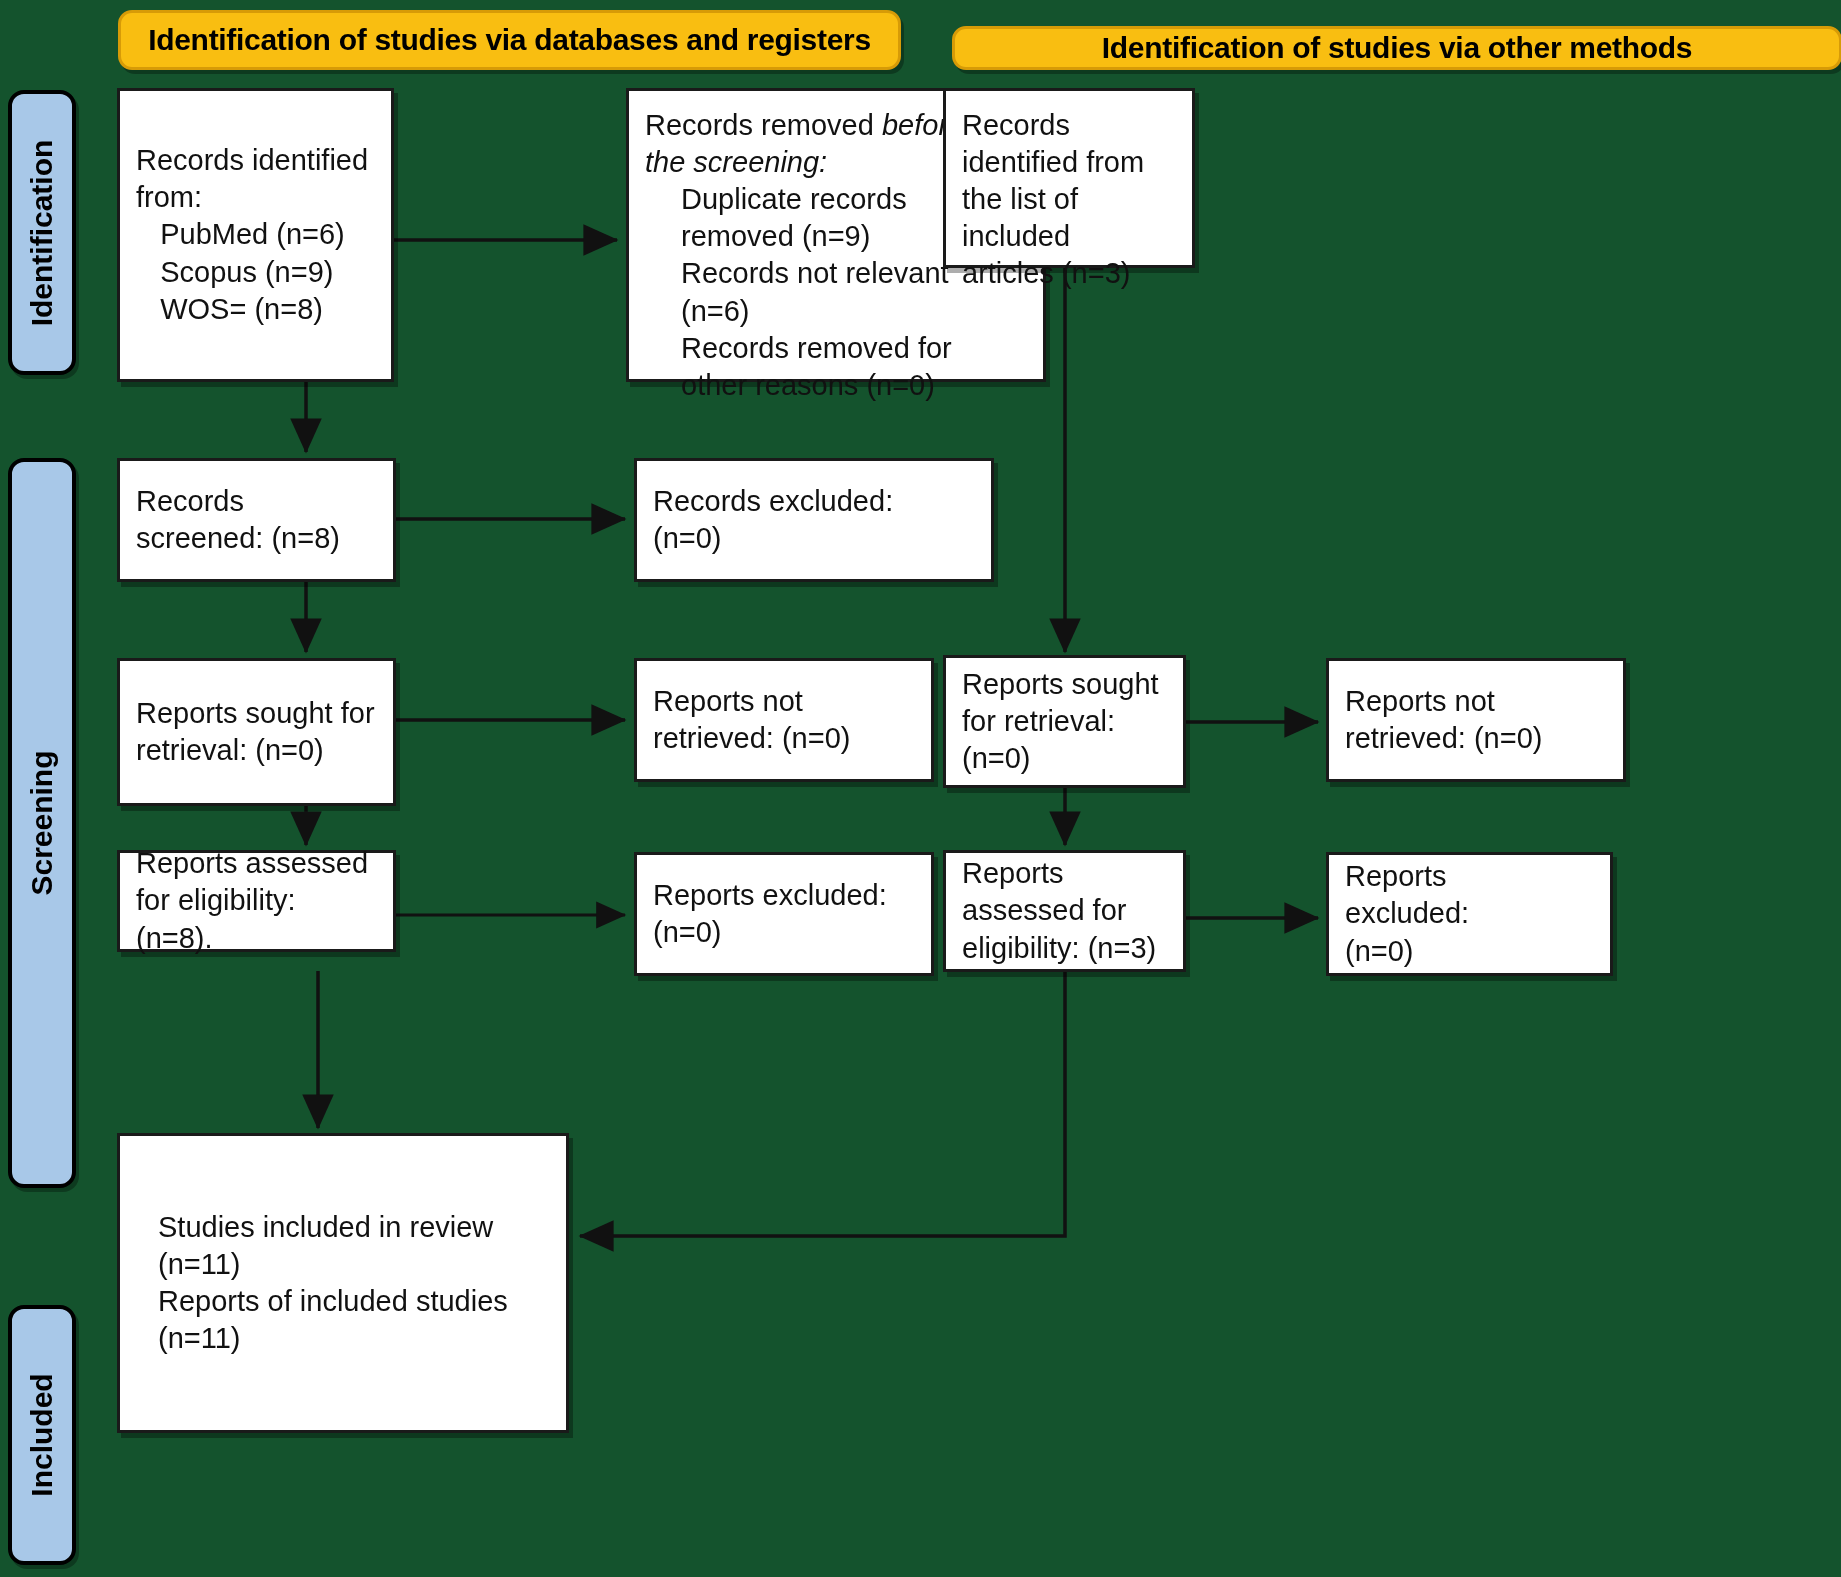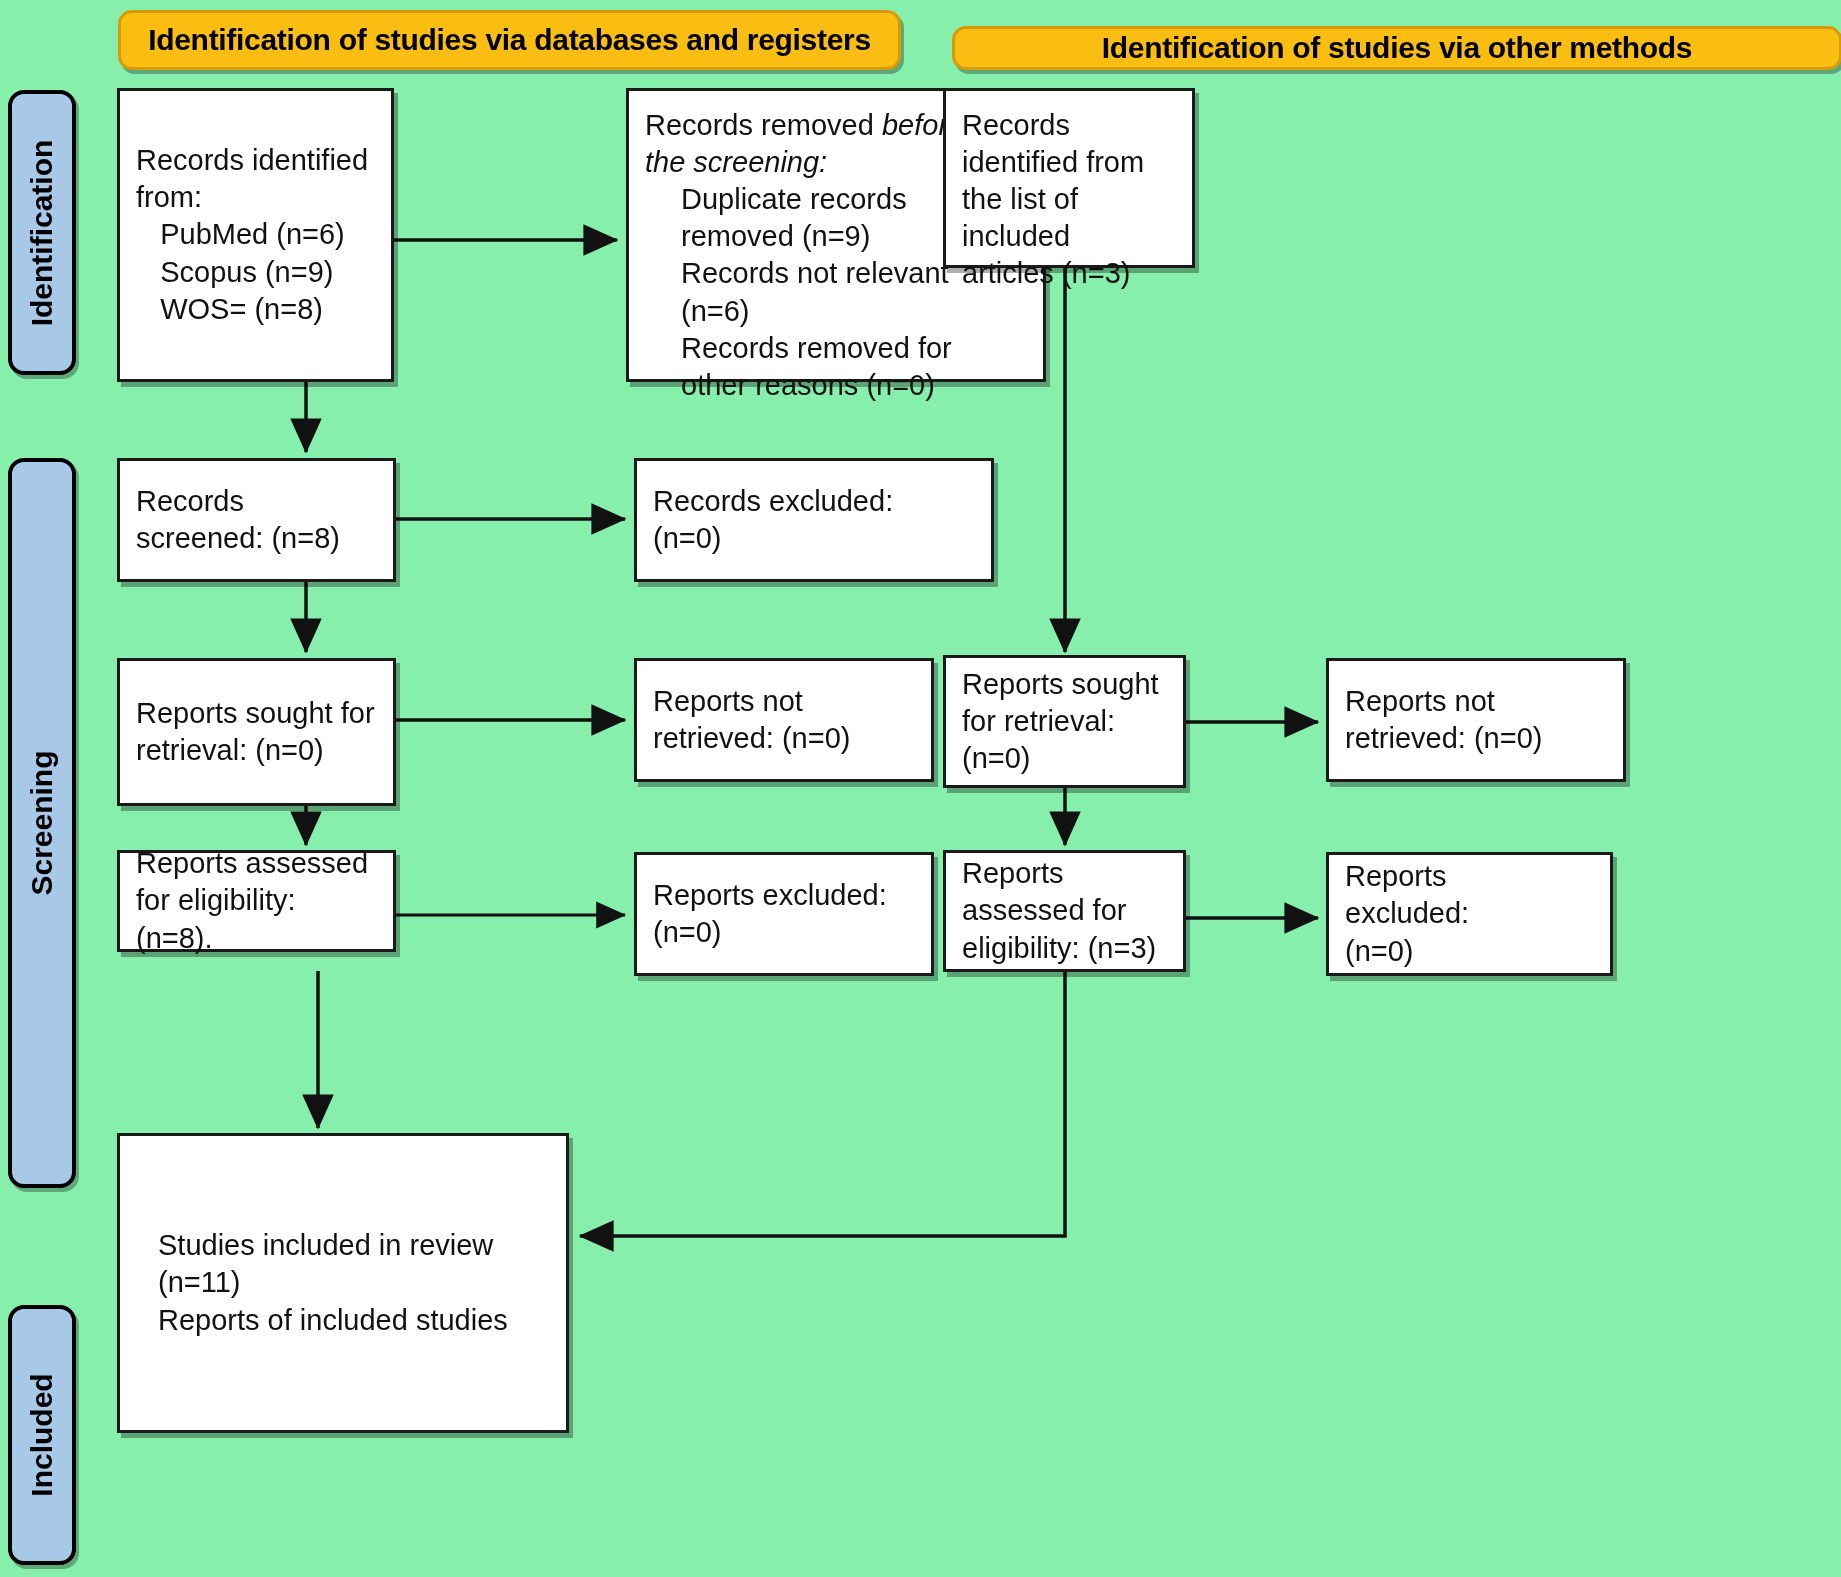--- a/index.html
+++ b/index.html
@@ -11,7 +11,7 @@
     position: relative;
     width: 1841px;
     height: 1577px;
-    background: #86efac;
+    background: #14532d;
     font-family: "Liberation Sans", sans-serif;
     overflow: hidden;
   }

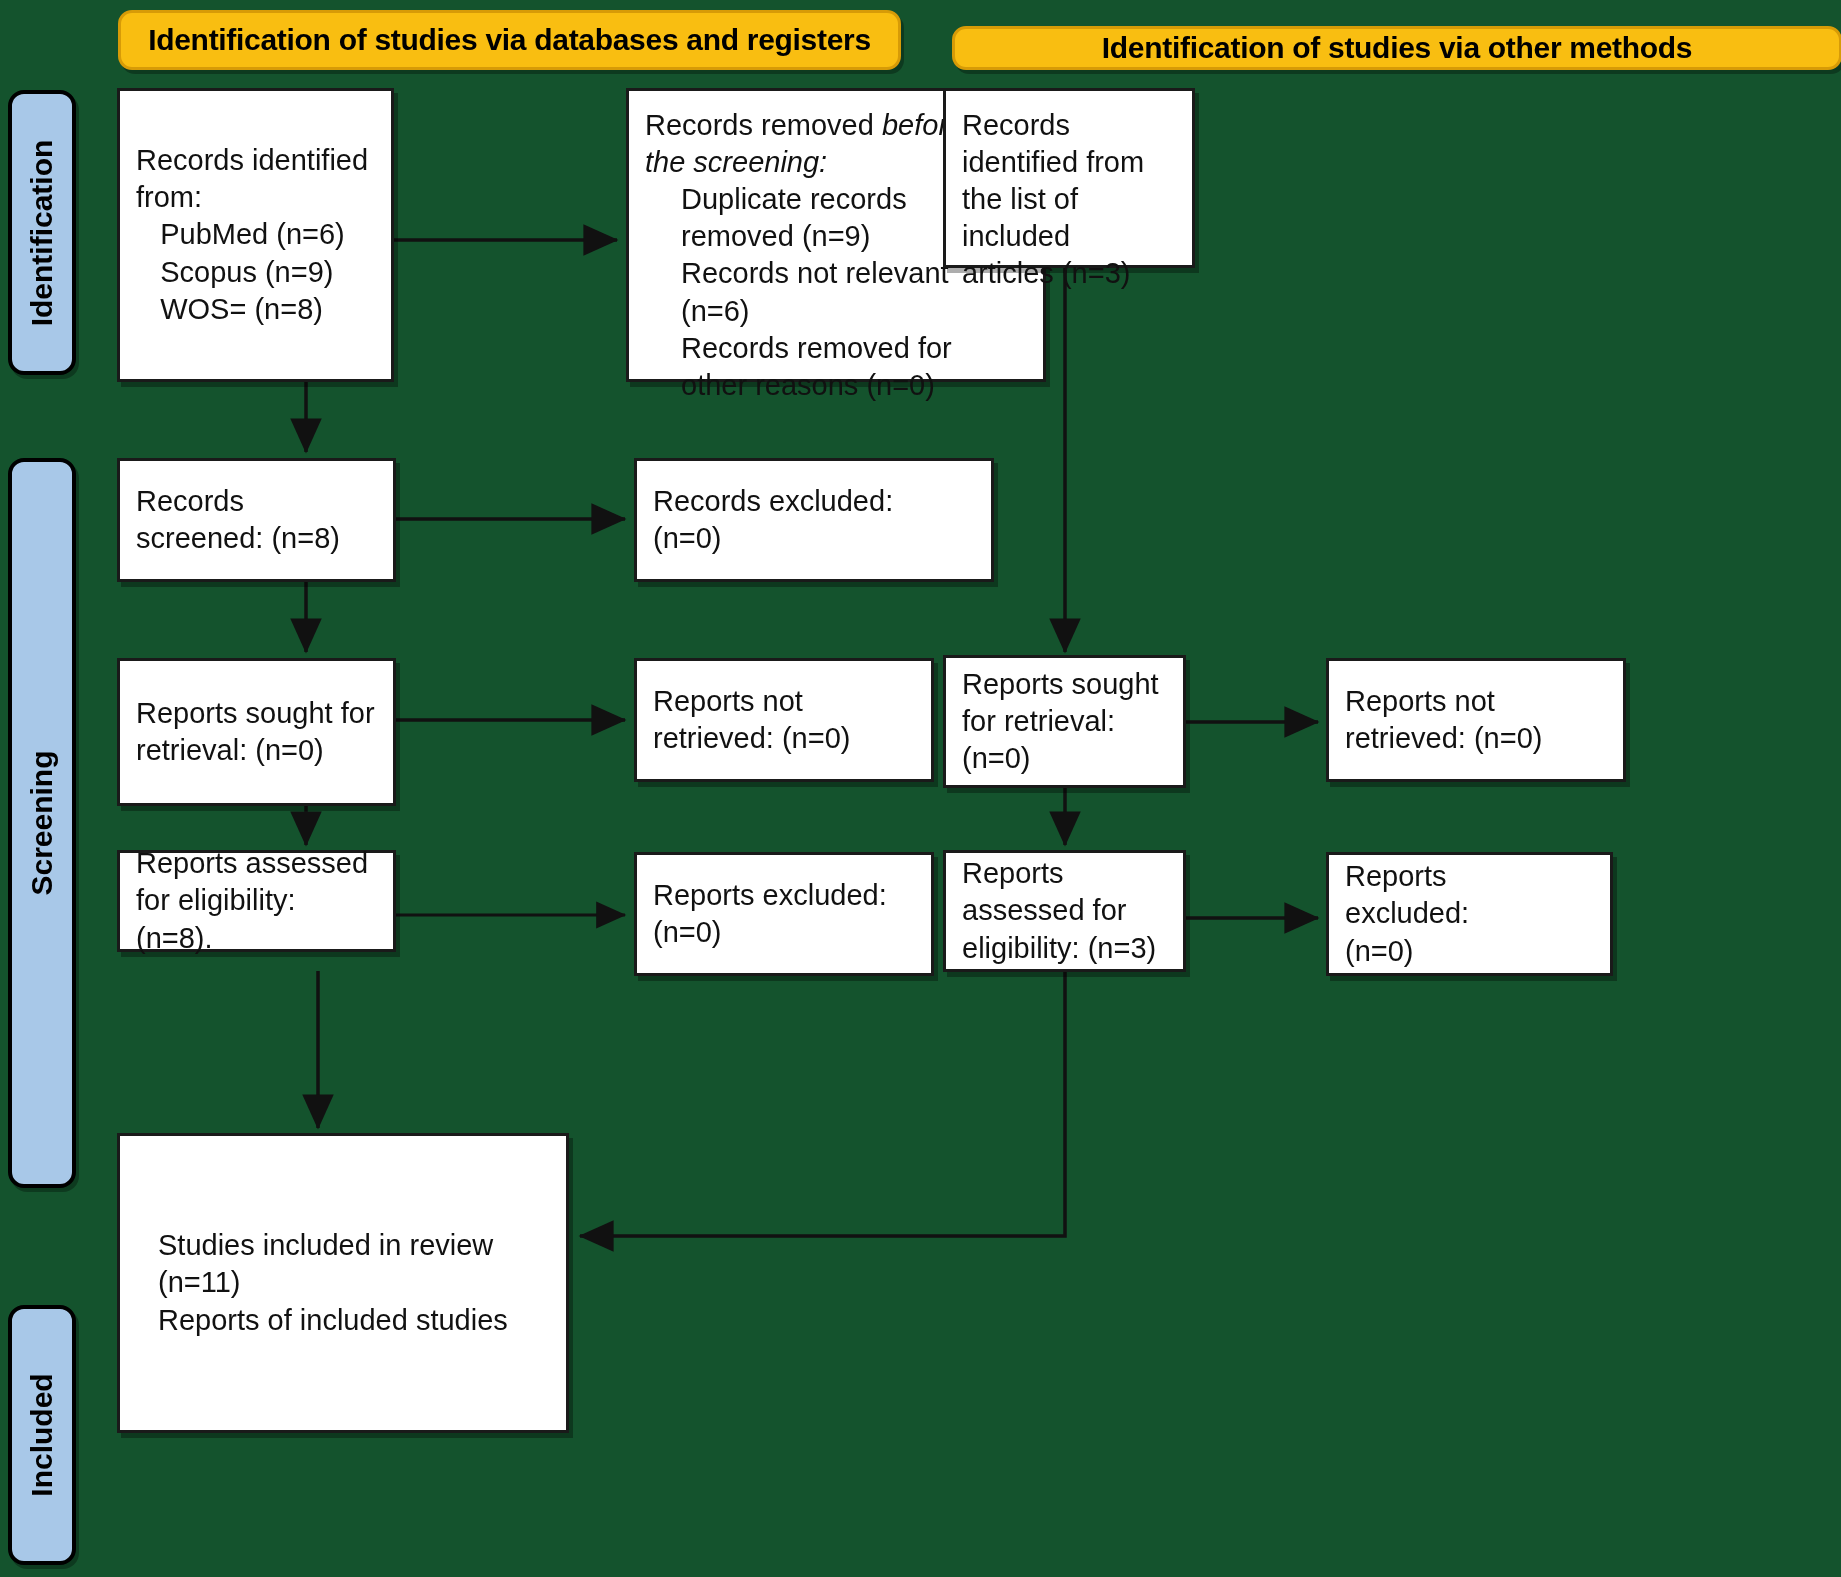--- a/index.html
+++ b/index.html
@@ -228,6 +228,7 @@
   <div class="box" style="left:117px; top:1133px; width:452px; height:300px;padding-left:38px;">
     <div class="ln">Studies included in review (n=11)</div>
     <div class="ln">Reports of included studies</div>
+    <div class="ln">(n=11)</div>
   </div>
 
 </div>

